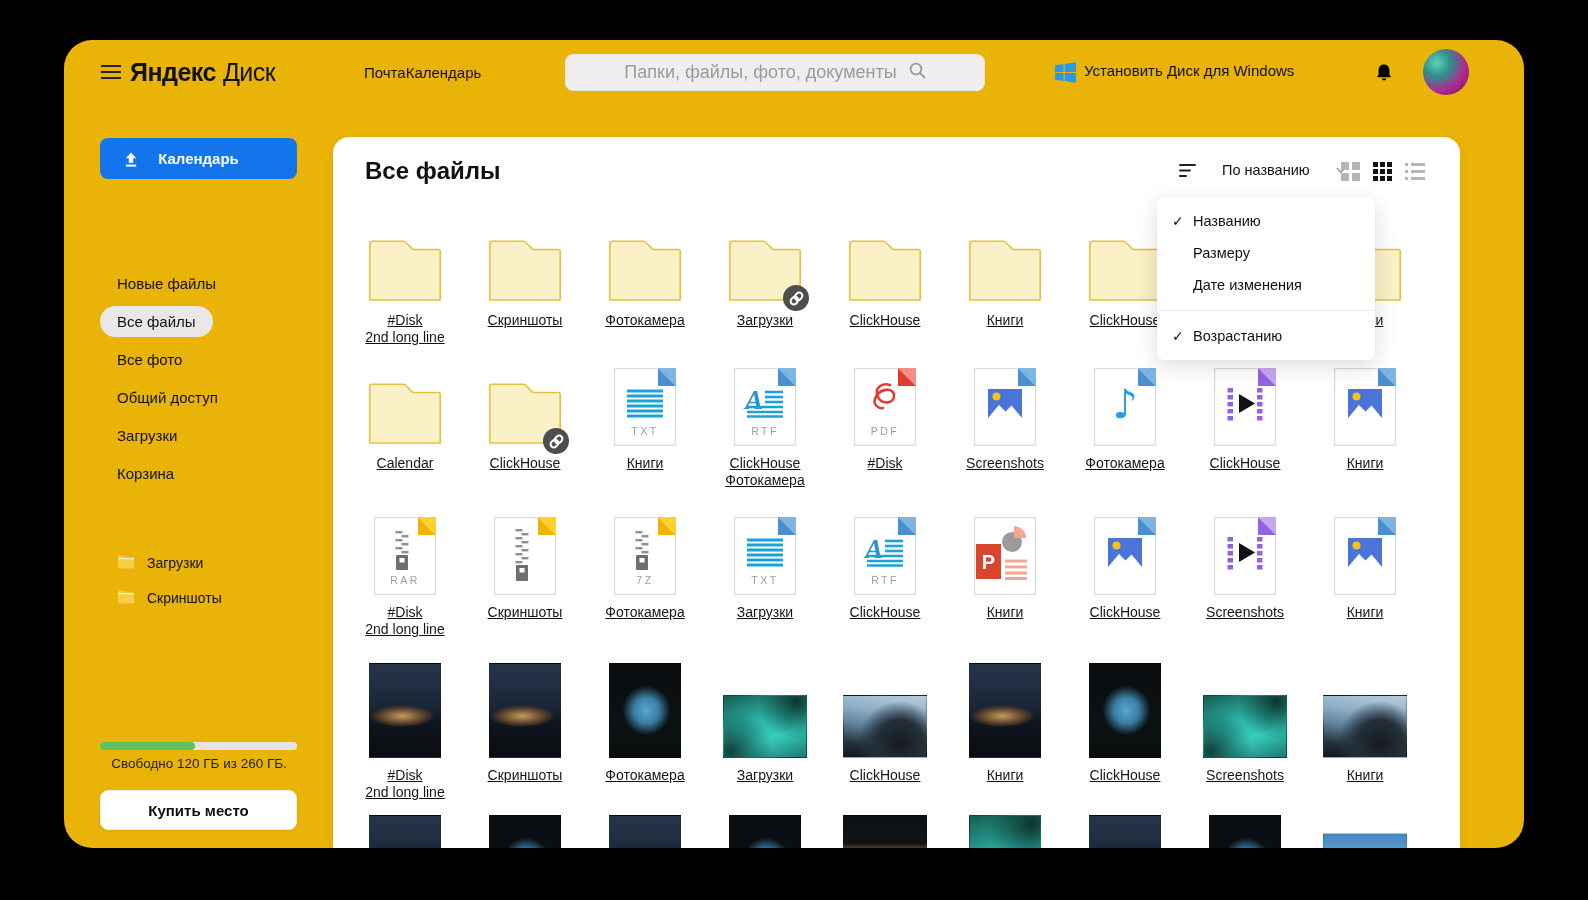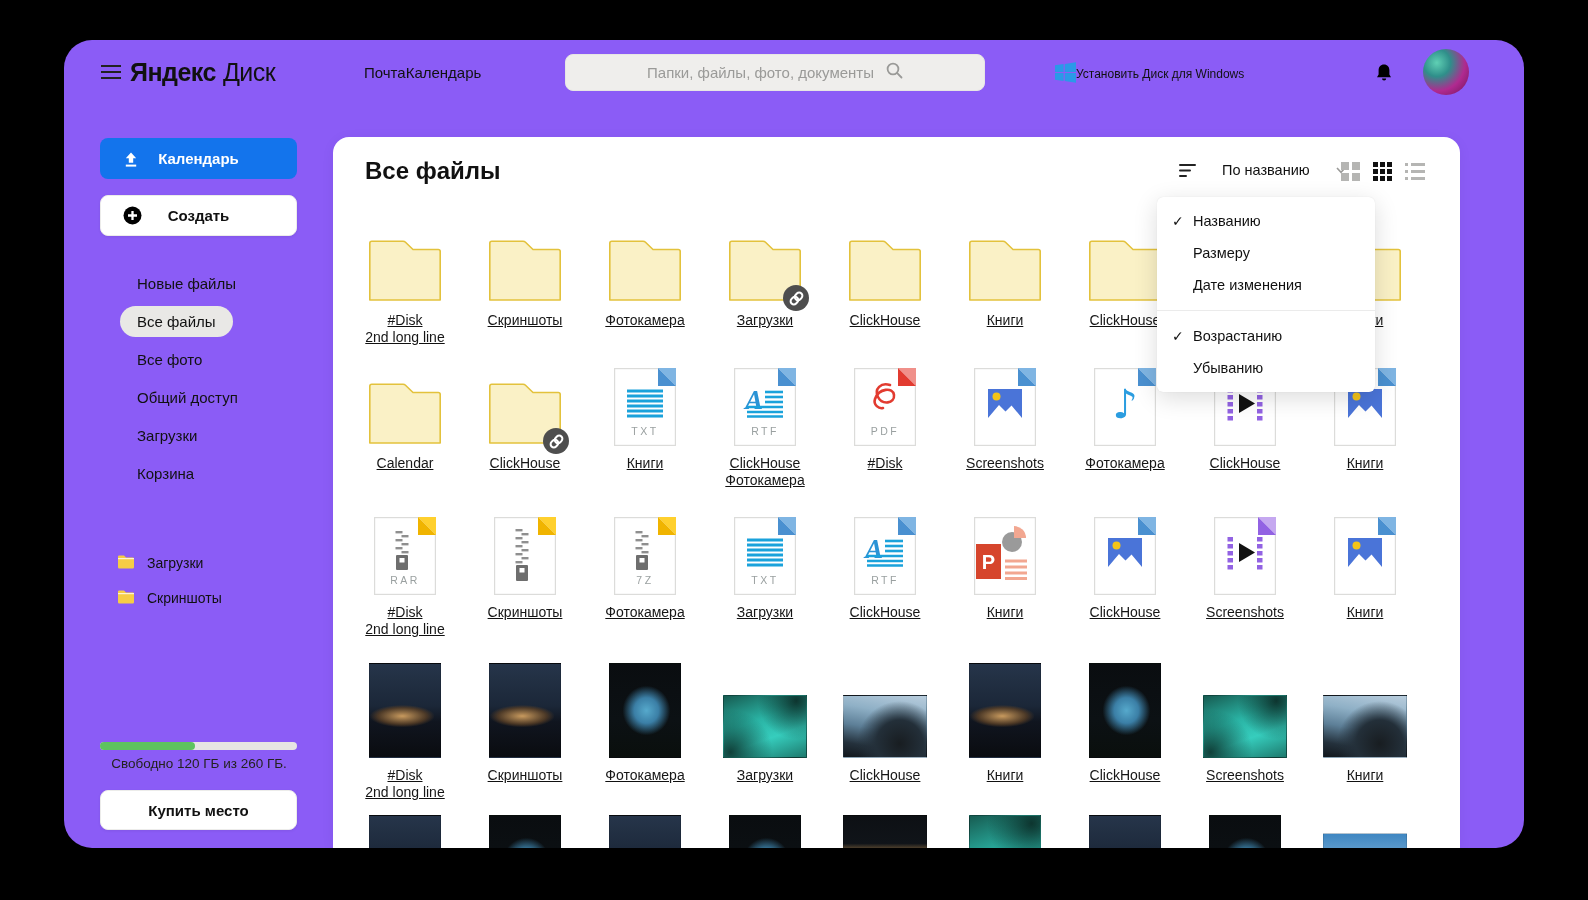--- a/index.html
+++ b/index.html
@@ -7,7 +7,7 @@
   body { background:#000; position:relative; font-family:"Liberation Sans","DejaVu Sans",sans-serif; color:#111; }
 
   .window { position:absolute; left:64px; top:40px; width:1460px; height:808px;
-            background:#8b5cf6; border-radius:28px; overflow:hidden; }
+            background:#eab308; border-radius:28px; overflow:hidden; }
 
   
   .hamburger { position:absolute; left:37px; top:25px; width:20px; height:16px; cursor:pointer; }

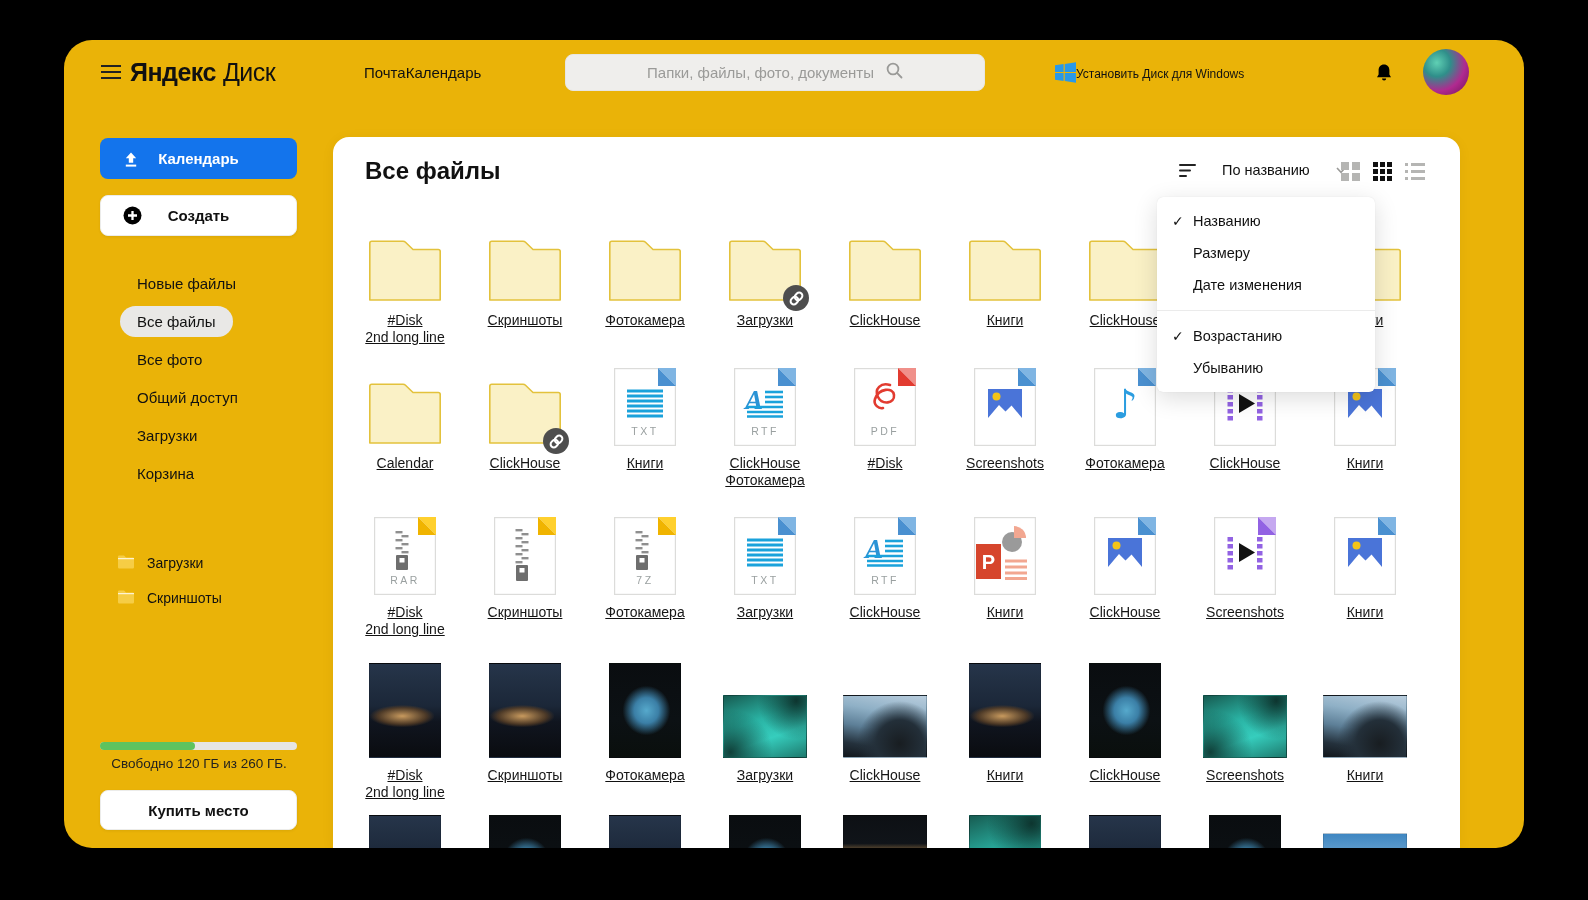--- a/index.html
+++ b/index.html
@@ -19,7 +19,7 @@
   .hnav span { cursor:pointer; }
   .search { position:absolute; left:501px; top:14px; width:420px; height:37px; background:#efeeec;
             border:1px solid #e7e6e4; border-radius:8px; display:flex; align-items:center; justify-content:center; gap:12px; }
-  .search .ph-text { color:#9a9a98; font-size:15px; }
+  .search .ph-text { color:#9a9a98; font-size:18px; }
   .install { position:absolute; left:991px; top:22px; display:flex; align-items:center; gap:0; font-size:12px; cursor:pointer; }
   .bell { position:absolute; left:1310px; top:23px; width:20px; height:20px; cursor:pointer; }
   .avatar { position:absolute; left:1359px; top:9px; width:46px; height:46px; border-radius:50%;

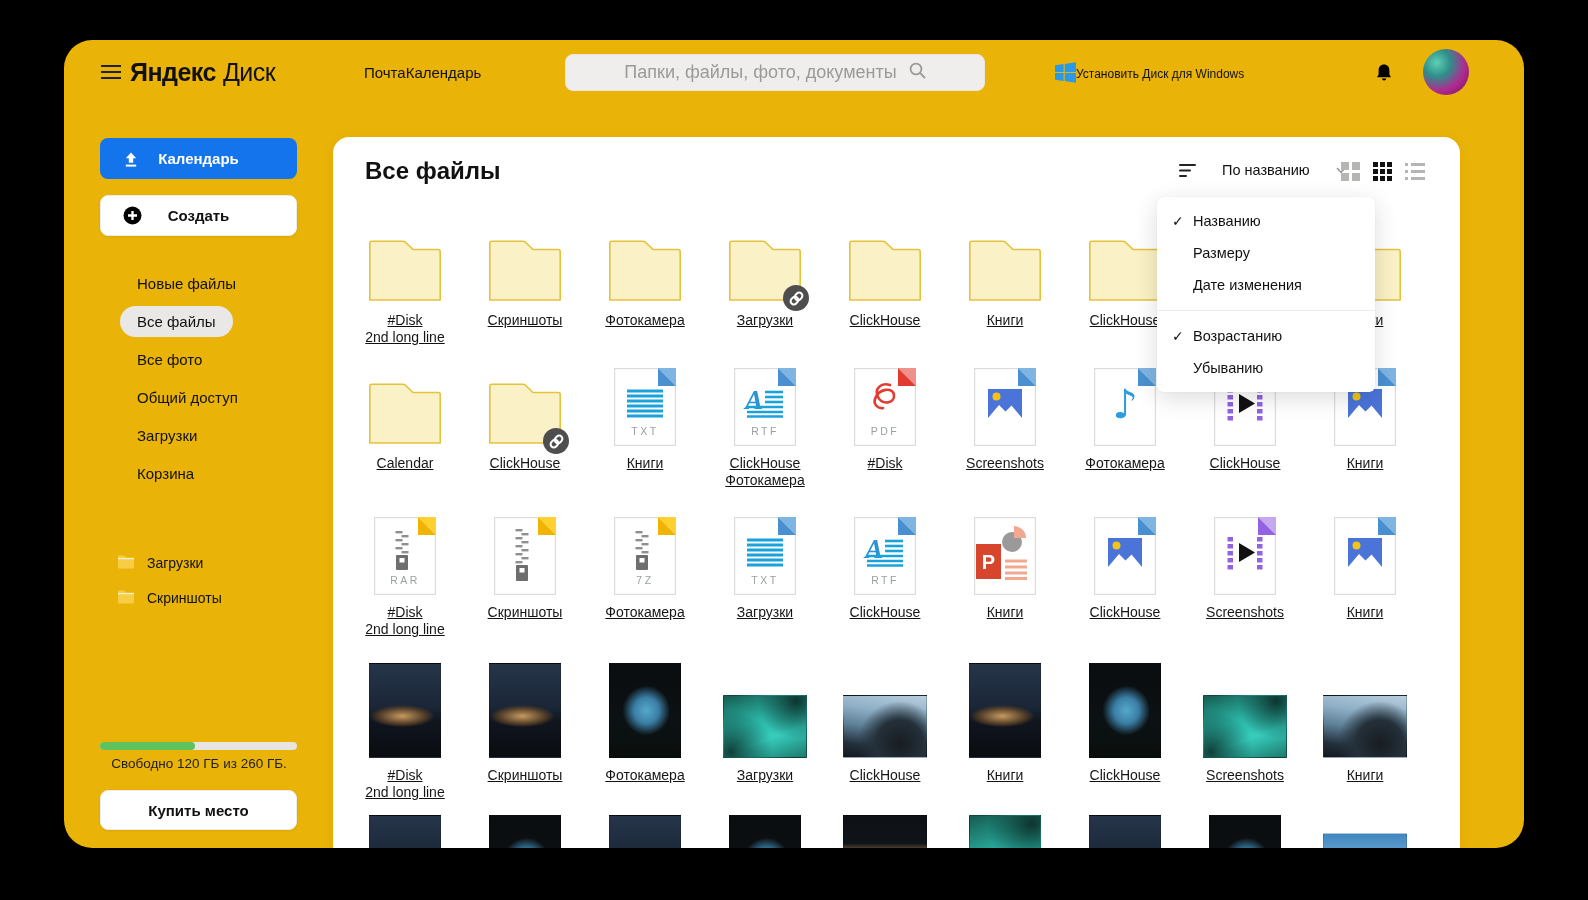--- a/index.html
+++ b/index.html
@@ -20,7 +20,7 @@
   .search { position:absolute; left:501px; top:14px; width:420px; height:37px; background:#efeeec;
             border:1px solid #e7e6e4; border-radius:8px; display:flex; align-items:center; justify-content:center; gap:12px; }
   .search .ph-text { color:#9a9a98; font-size:18px; }
-  .install { position:absolute; left:991px; top:22px; display:flex; align-items:center; gap:0; font-size:12px; cursor:pointer; }
+  .install { position:absolute; left:991px; top:22px; display:flex; gap:8px; font-size:15px; cursor:pointer; }
   .bell { position:absolute; left:1310px; top:23px; width:20px; height:20px; cursor:pointer; }
   .avatar { position:absolute; left:1359px; top:9px; width:46px; height:46px; border-radius:50%;
             background: radial-gradient(circle at 30% 30%, #5fd0b4 0%, #2f8f8a 30%, #b02a90 62%, #6d1356 100%); cursor:pointer; }

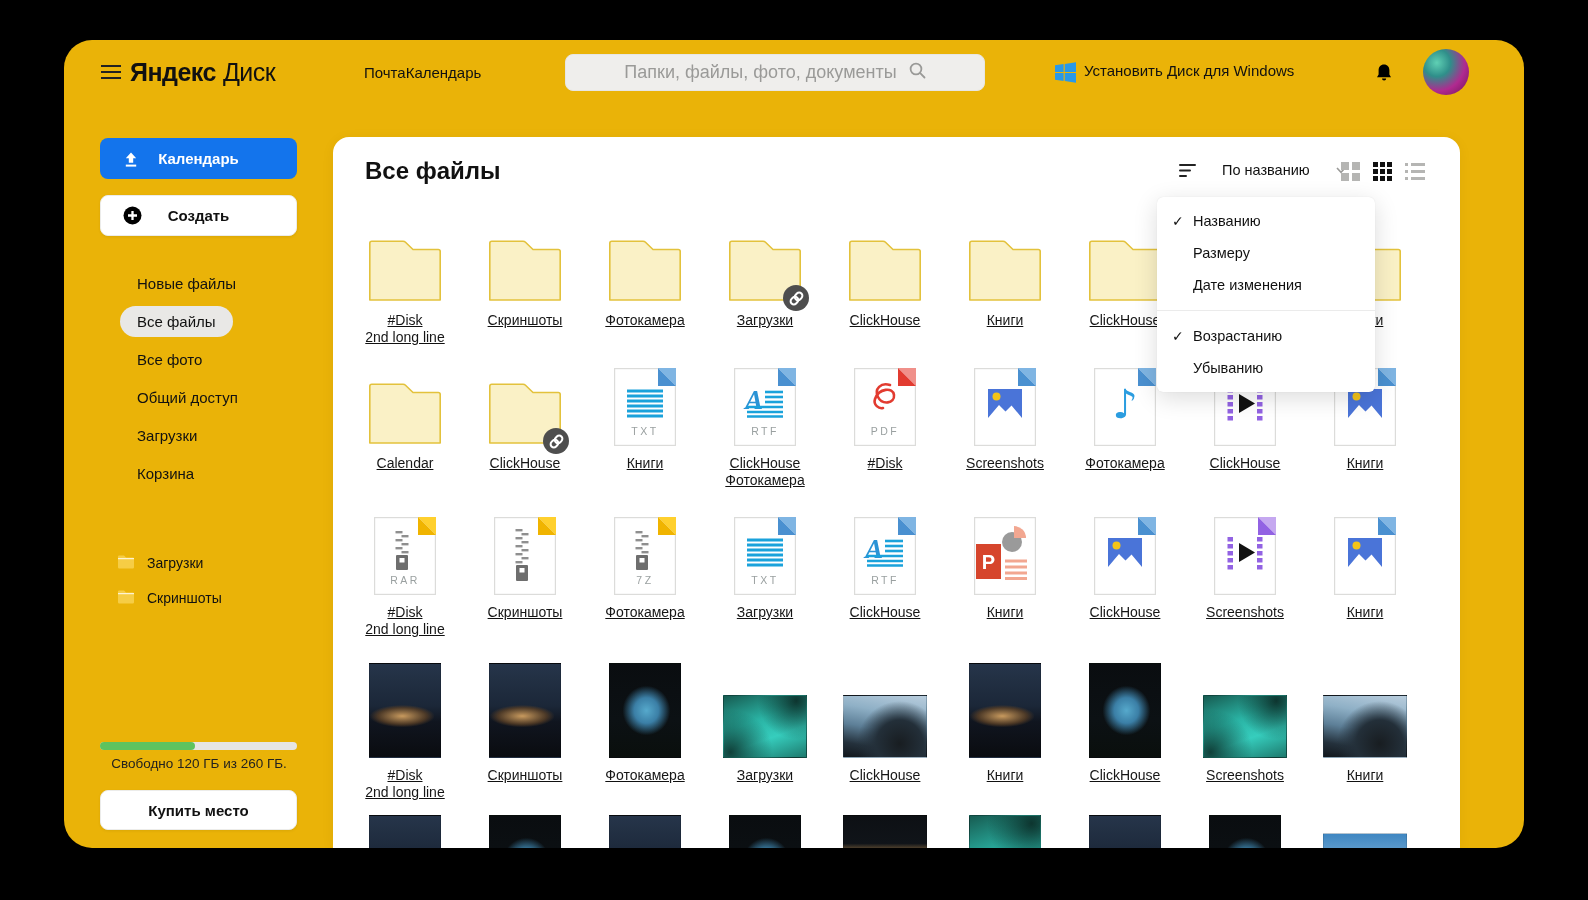--- a/index.html
+++ b/index.html
@@ -141,13 +141,6 @@
         <rect x="3.8" y="14.6" width="10.4" height="2" fill="#fff"></rect>
       </svg>
     <span>Календарь</span>
-  </div>
-  <div class="btn btn-create">
-    <svg width="19" height="19" viewBox="0 0 19 19">
-        <circle cx="9.5" cy="9.5" r="9" fill="#000"></circle>
-        <path d="M9.5,5 V14 M5,9.5 H14" stroke="#fff" stroke-width="2.3"></path>
-      </svg>
-    <span>Создать</span>
   </div>
   <ul class="side-nav">
       <li>

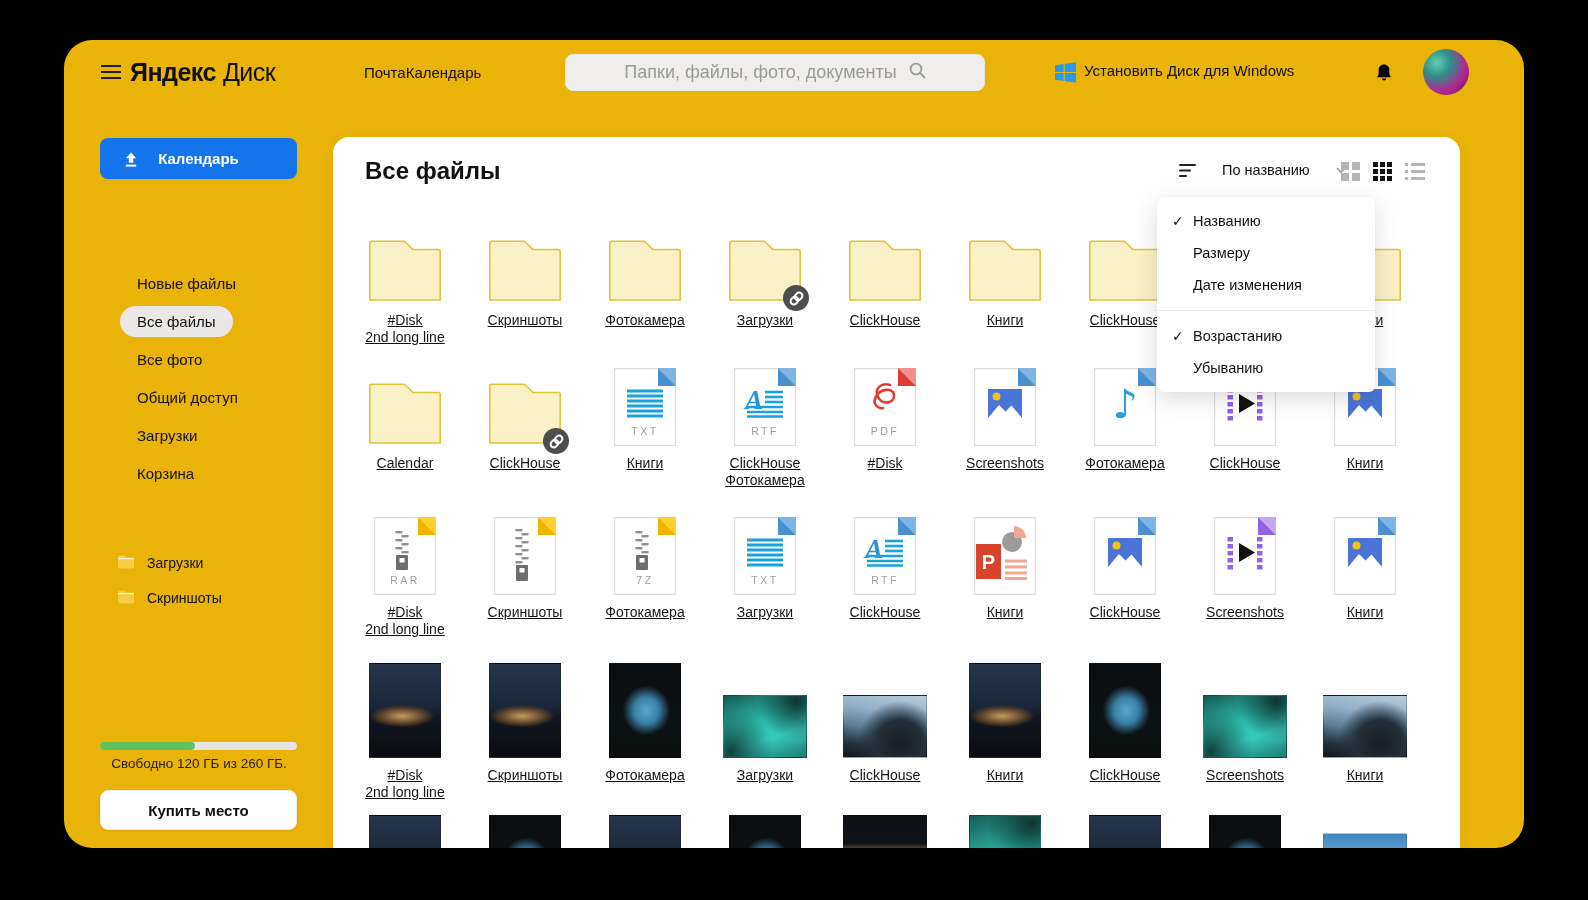--- a/index.html
+++ b/index.html
@@ -32,7 +32,7 @@
   .btn-create { position:absolute; left:36px; top:155px; width:197px; height:41px; background:#fff;
                 border:1px solid #ececea; box-shadow:0 1px 3px rgba(0,0,0,.07); }
   .side-nav { position:absolute; left:53px; top:224px; list-style:none; }
-  .side-nav li { height:38px; display:flex; align-items:center; font-size:15px; cursor:pointer; white-space:nowrap;margin-left:20px; }
+  .side-nav li { height:38px; display:flex; align-items:center; font-size:15px; cursor:pointer; white-space:nowrap; }
   .side-nav li.active span { background:#e9e8e6; border-radius:17px; padding:7px 17px; margin-left:-17px; }
   .side-folders { position:absolute; left:53px; top:511px; }
   .side-folders .frow { display:flex; align-items:center; gap:12px; height:24px; margin-bottom:11px; font-size:14px; cursor:pointer; }

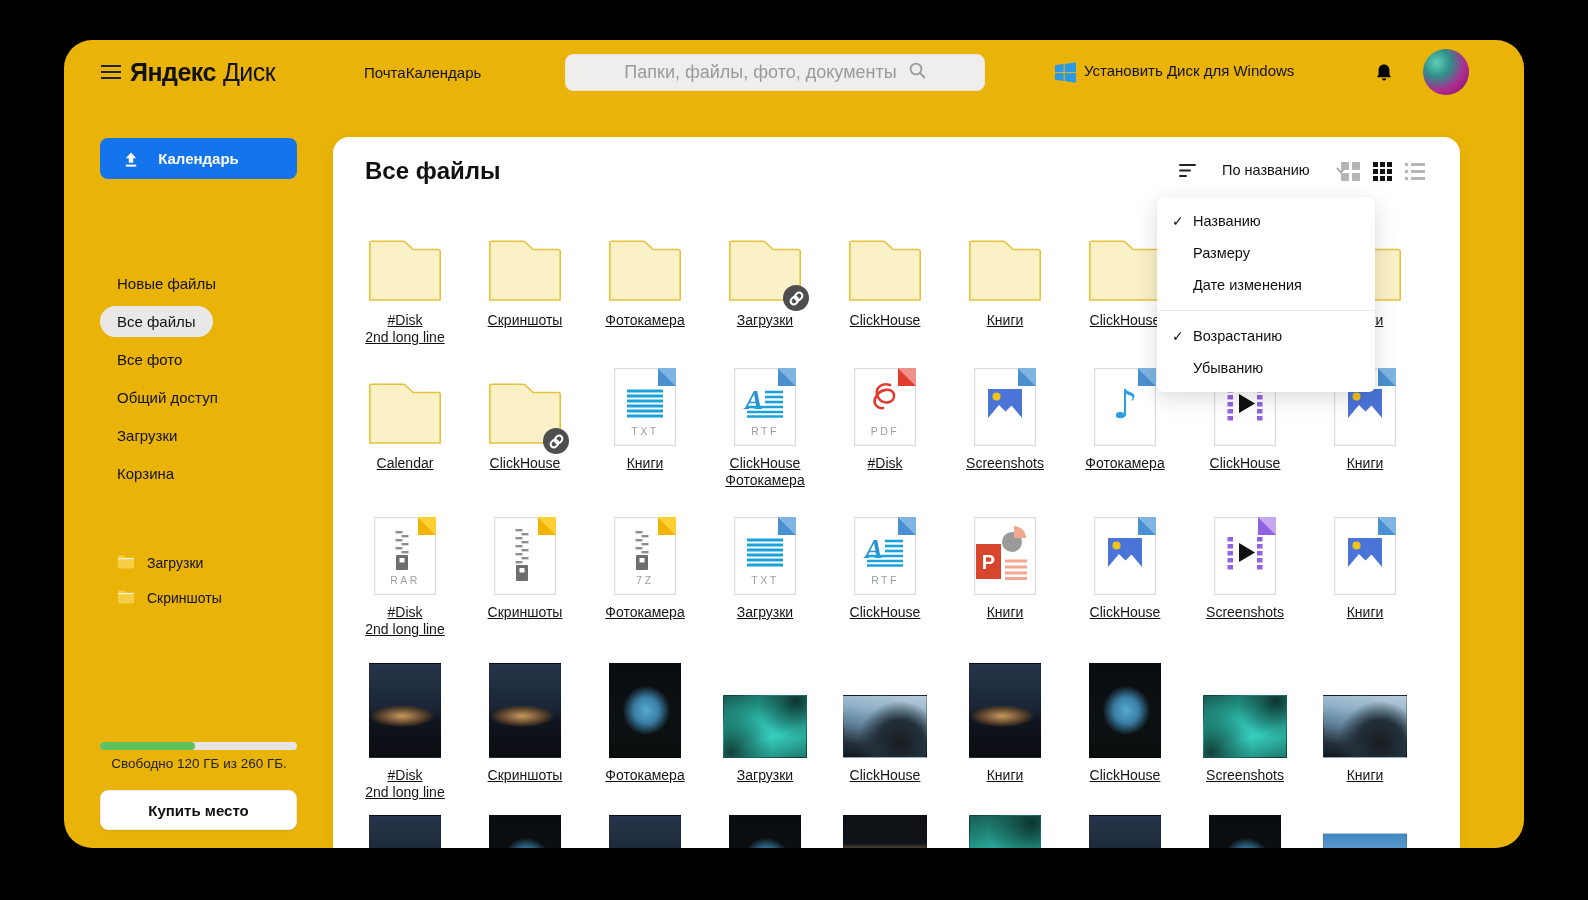--- a/index.html
+++ b/index.html
@@ -891,9 +891,6 @@
           <span class="chk">✓</span>
           <span>Возрастанию</span>
         </div>
-        <div class="mi">
-          <span>Убыванию</span>
-        </div>
       </div>
   </div>
 </div>

